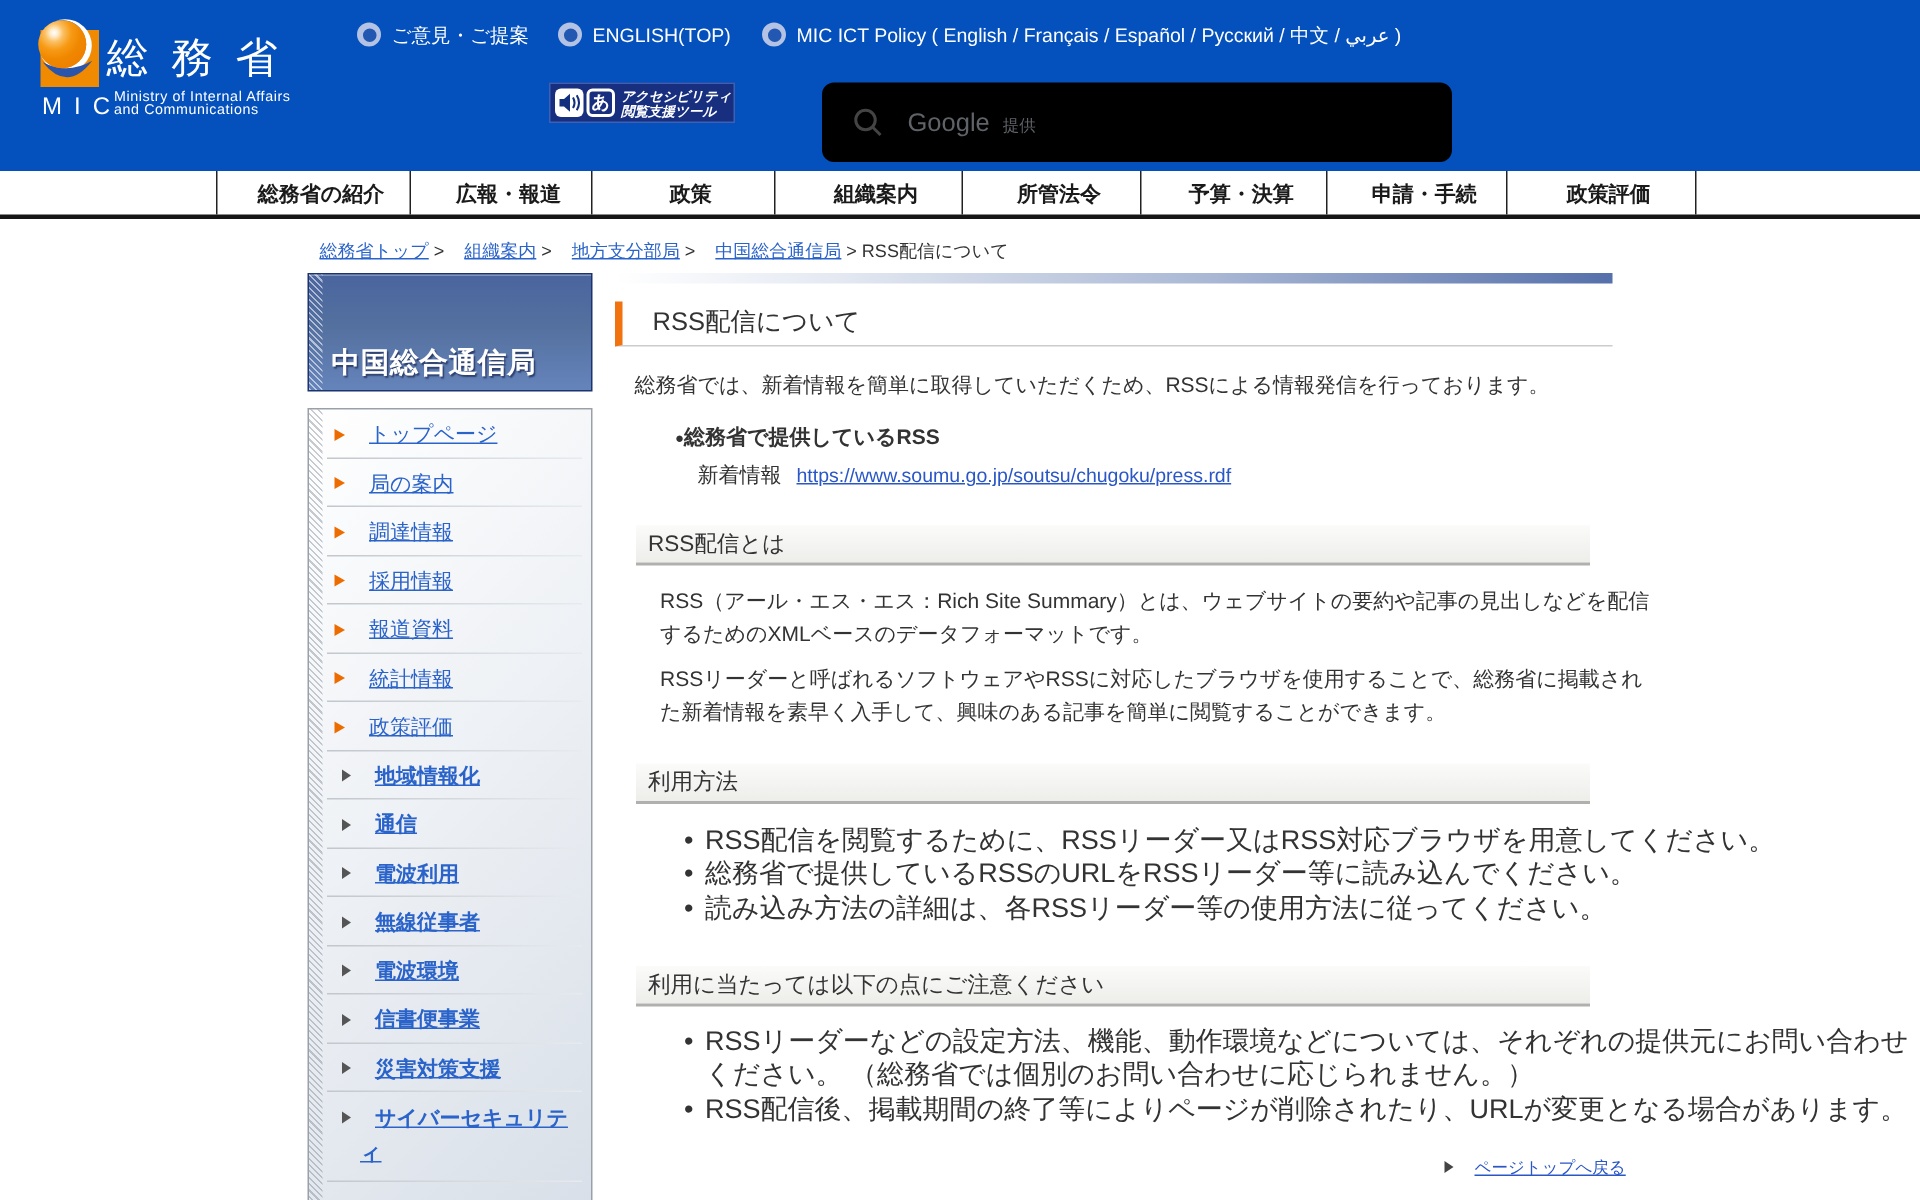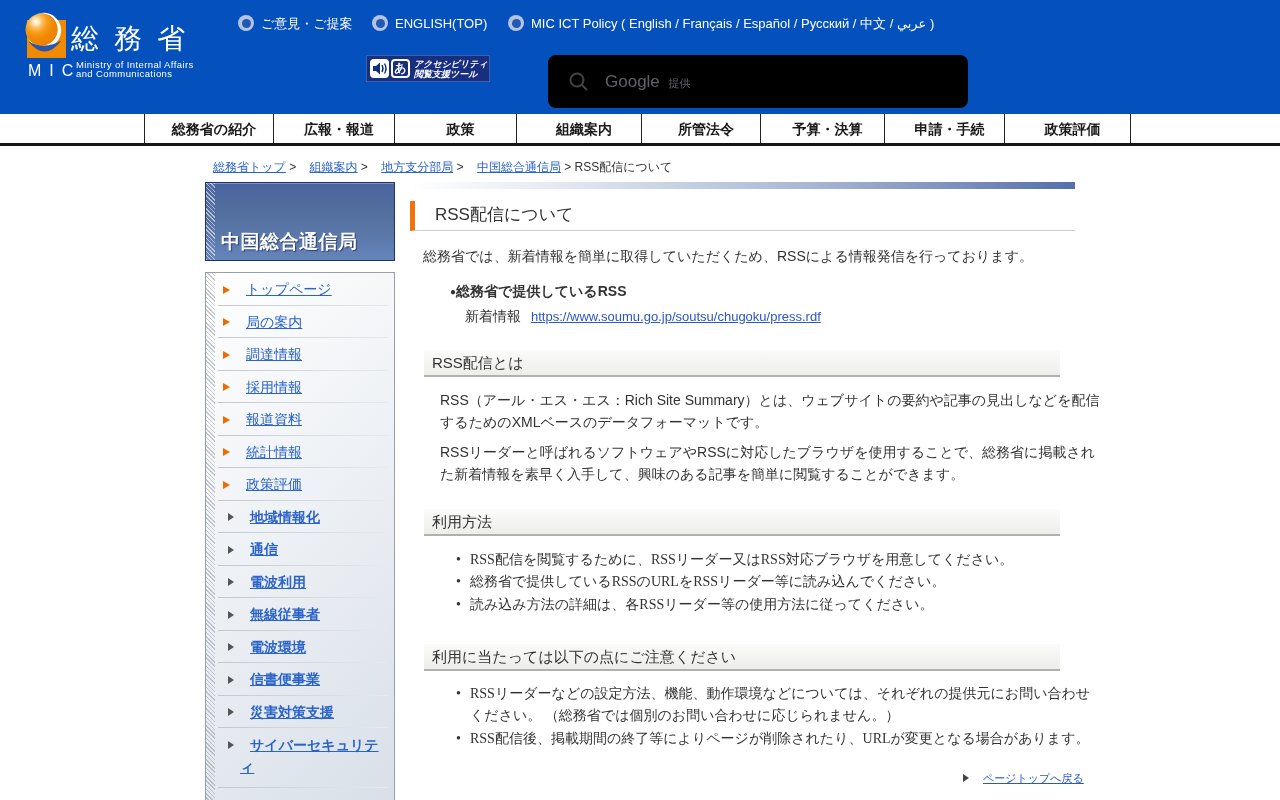--- a/index.html
+++ b/index.html
@@ -63,7 +63,7 @@
 .h2a { top:168px; } .h2b { top:327px; } .h2c { top:462px; }
 .para { position:absolute; left:30px; font-size:14px; line-height:22px; white-space:nowrap; }
 .pa { top:207px; } .pb { top:259px; }
-ul.disc { position:absolute; left:30px; list-style:none; font-size:14px; line-height:22.3px; white-space:nowrap;font-family:Liberation Serif, serif; }
+ul.disc { position:absolute; left:30px; list-style:none; font-size:18px; line-height:22.3px; white-space:nowrap; }
 ul.disc li { padding-left:30px; position:relative; }
 ul.disc li::before { content:"•"; position:absolute; left:16px; }
 .ul1 { top:367px; } .ul2 { top:501px; }

